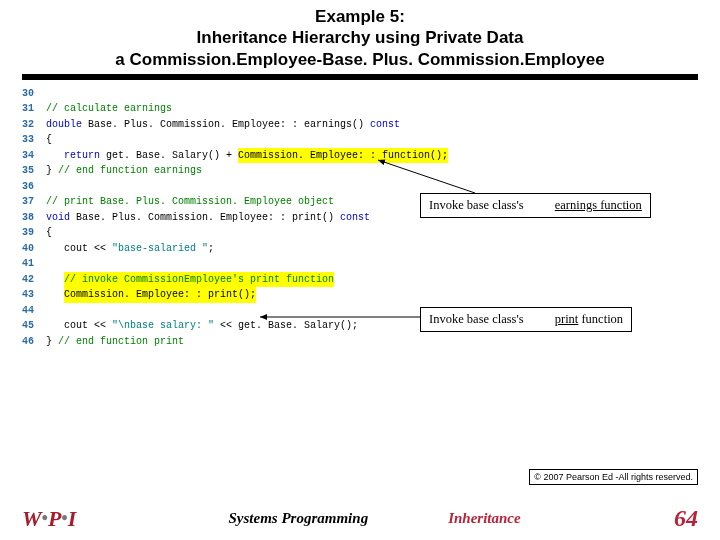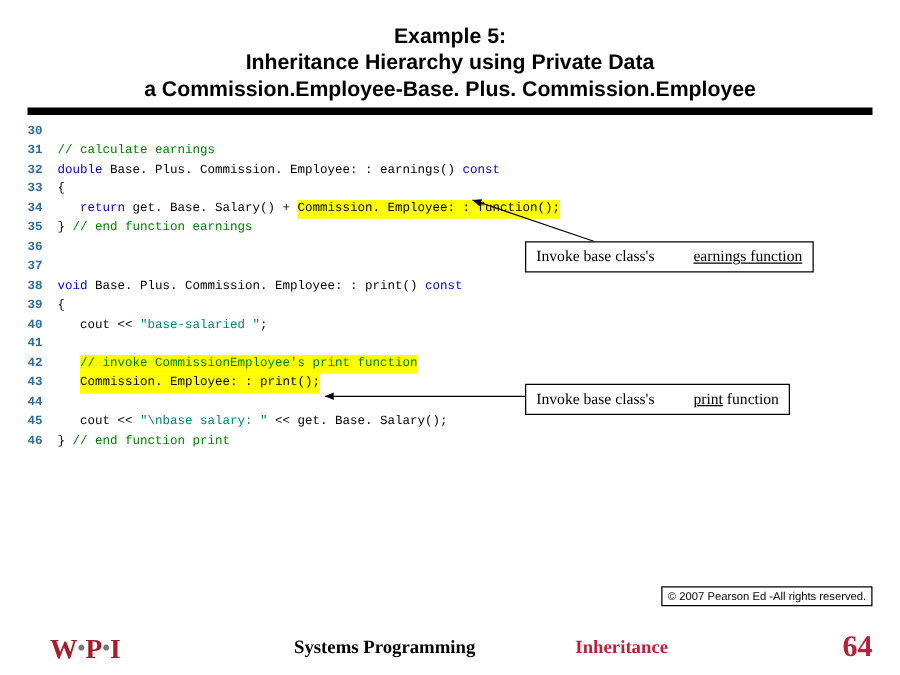--- a/index.html
+++ b/index.html
@@ -19,7 +19,6 @@
     font-size: 17px;
     line-height: 1.25;
     color: #000;
-    margin-top: 12px;
   }
   .title-underline {
     height: 6px;

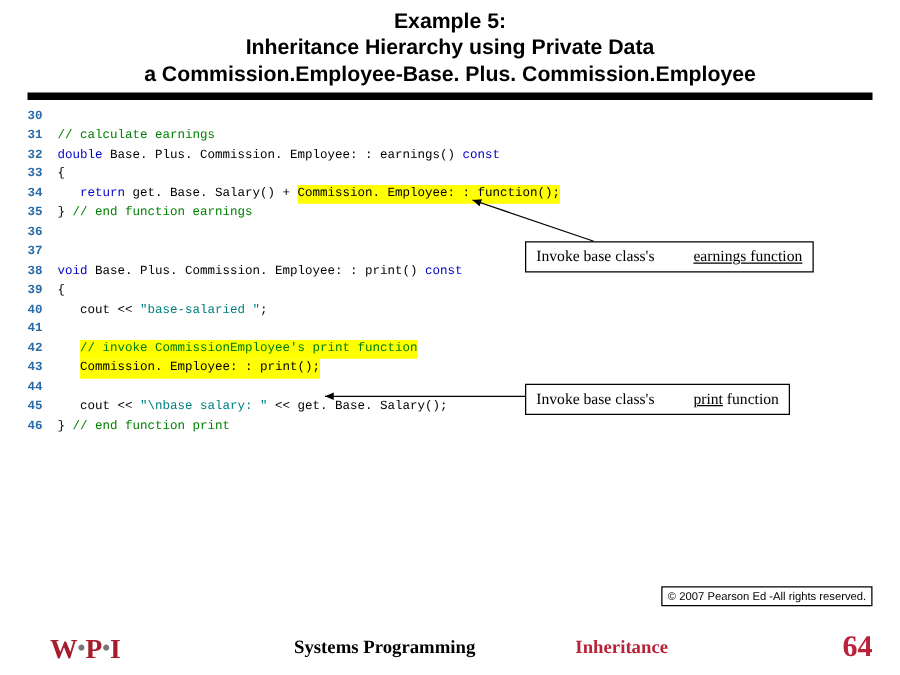--- a/index.html
+++ b/index.html
@@ -132,7 +132,7 @@
     <div class="line"><span class="ln">34</span><span>   </span><span class="kw">return</span><span> get. Base. Salary() + </span><span class="hl">Commission. Employee: : function();</span></div>
     <div class="line"><span class="ln">35</span><span>} </span><span class="cmt">// end function earnings</span></div>
     <div class="line"><span class="ln">36</span><span></span></div>
-    <div class="line"><span class="ln">37</span></div>
+    <div class="line"><span class="ln">37</span><span class="cmt">// print Base. Plus. Commission. Employee object</span></div>
     <div class="line"><span class="ln">38</span><span class="kw">void</span><span class="cls"> Base. Plus. Commission. Employee: : print() </span><span class="kw">const</span></div>
     <div class="line"><span class="ln">39</span><span>{</span></div>
     <div class="line"><span class="ln">40</span><span>   cout &lt;&lt; </span><span class="str">"base-salaried "</span><span>;</span></div>

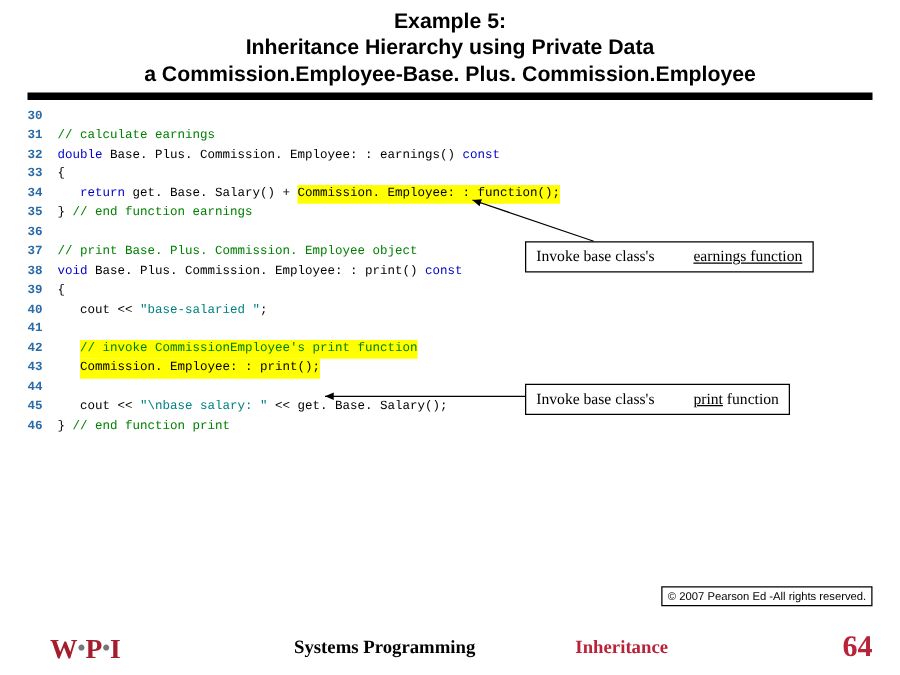--- a/index.html
+++ b/index.html
@@ -76,12 +76,13 @@
   }
   .footer {
     position: absolute;
-    left: 18px;
+    left: 0;
     right: 0;
     bottom: 8px;
     display: flex;
     align-items: center;
     padding: 0 22px;
+    font-style: italic;
   }
   .logo {
     font-family: "Times New Roman", serif;

